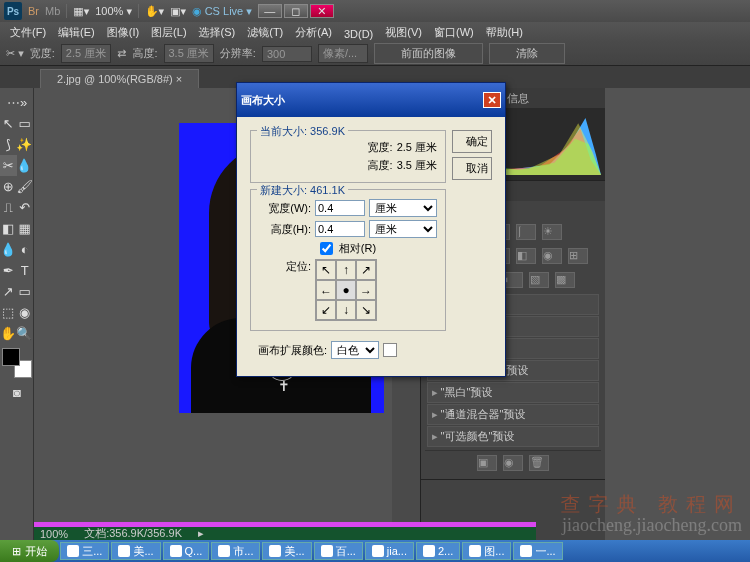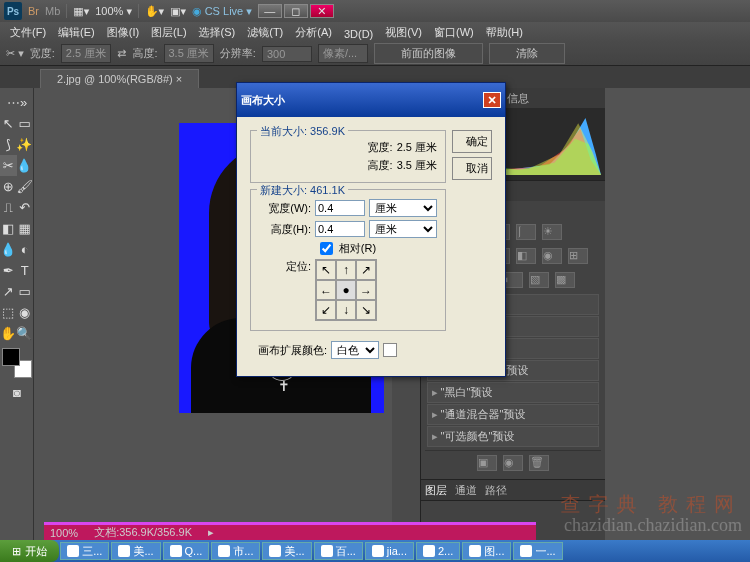--- a/index.html
+++ b/index.html
@@ -267,13 +267,6 @@
         </div>
       </div>
     </div>
-    <div class="panel">
-      <div class="panel-tabs">
-        <span class="panel-tab active">图层</span>
-        <span class="panel-tab">通道</span>
-        <span class="panel-tab">路径</span>
-      </div>
-    </div>
   </div>
   </div>
 </div>

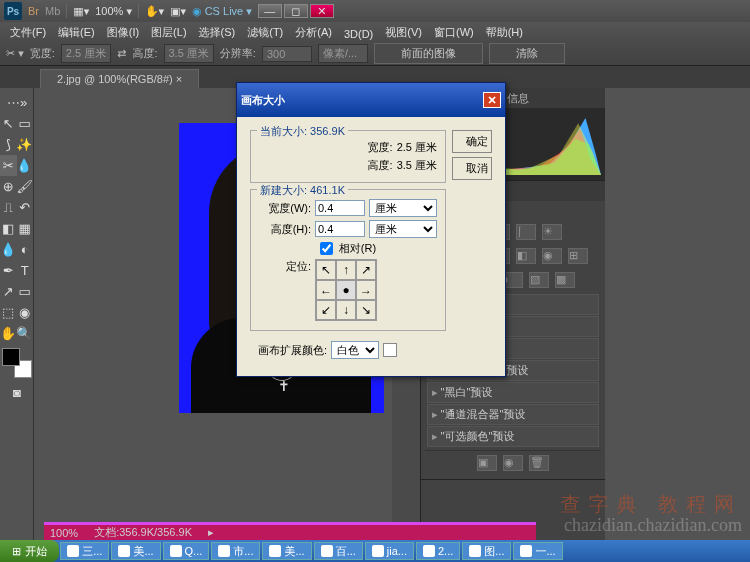--- a/index.html
+++ b/index.html
@@ -51,7 +51,7 @@
 .preset-list{padding:2px}
 .preset{padding:2px 4px;color:#ccc;border:1px solid #555;margin-bottom:1px;background:#4a4a4a}
 .preset::before{content:"▸ ";color:#999}
-.statusbar{position:absolute;bottom:22px;left:44px;right:214px;height:18px;background:#be185d;display:flex;align-items:center;padding:0 6px;color:#ccc;gap:16px;border-top:3px solid #d946ef}
+.statusbar{position:absolute;bottom:22px;left:34px;right:214px;height:18px;background:#14532d;display:flex;align-items:center;padding:0 6px;color:#ccc;gap:16px;border-top:5px solid #d946ef}
 .taskbar{position:absolute;bottom:0;left:0;right:0;height:22px;background:linear-gradient(#3a7ac8,#245ba8);display:flex;align-items:center}
 .start{height:22px;padding:0 12px;background:linear-gradient(#5c9e3c,#3a7a1c);color:#fff;display:flex;align-items:center;gap:4px;border-radius:0 8px 8px 0}
 .task-item{height:18px;padding:0 6px;margin:0 1px;background:#4a8ad0;color:#fff;display:flex;align-items:center;gap:3px;border:1px solid #6aa;font-size:10px;max-width:60px;overflow:hidden}

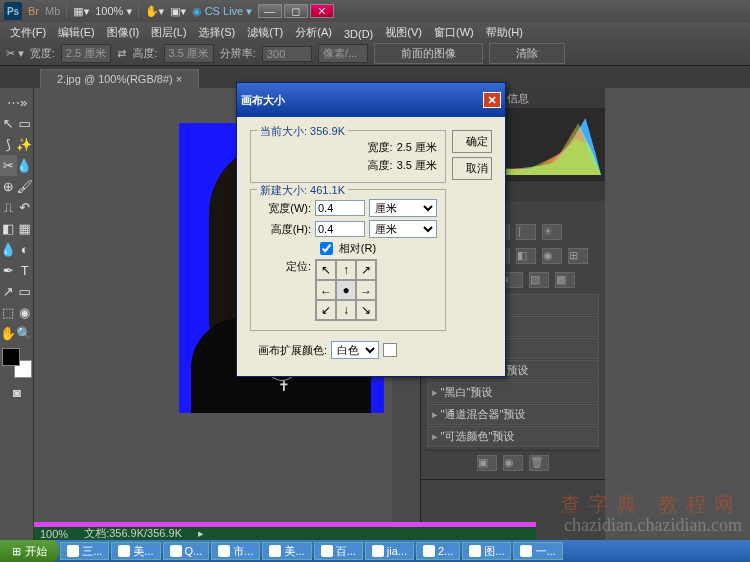--- a/index.html
+++ b/index.html
@@ -340,7 +340,7 @@
 </div>
 
 <div class="wm2">查字典 教程网</div>
-<div class="watermark">chazidian.chazidian.com</div>
+<div class="watermark">jiaocheng.jiaocheng.com</div>
 
 <div class="taskbar">
   <div class="start">

